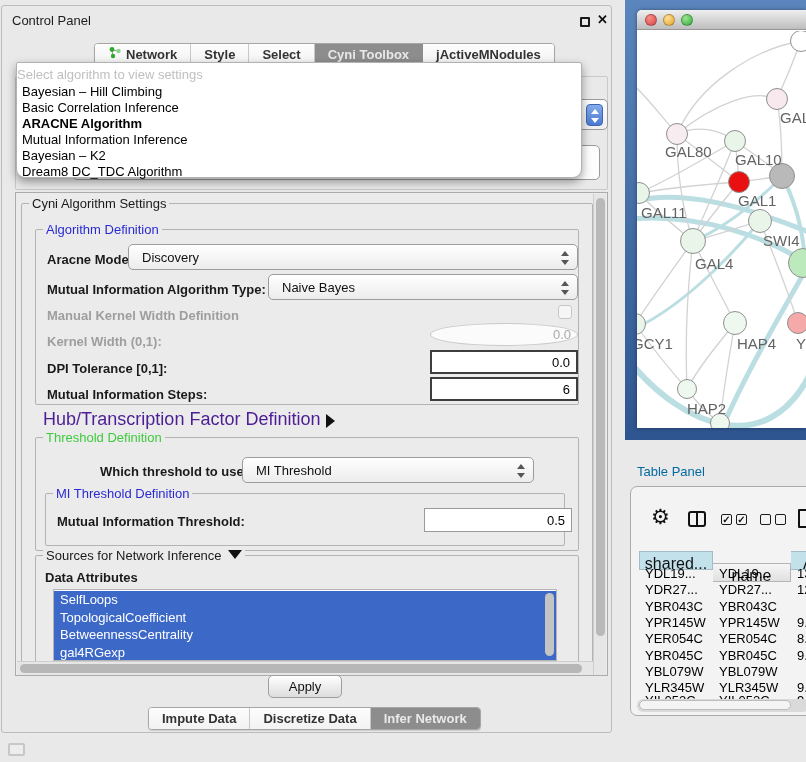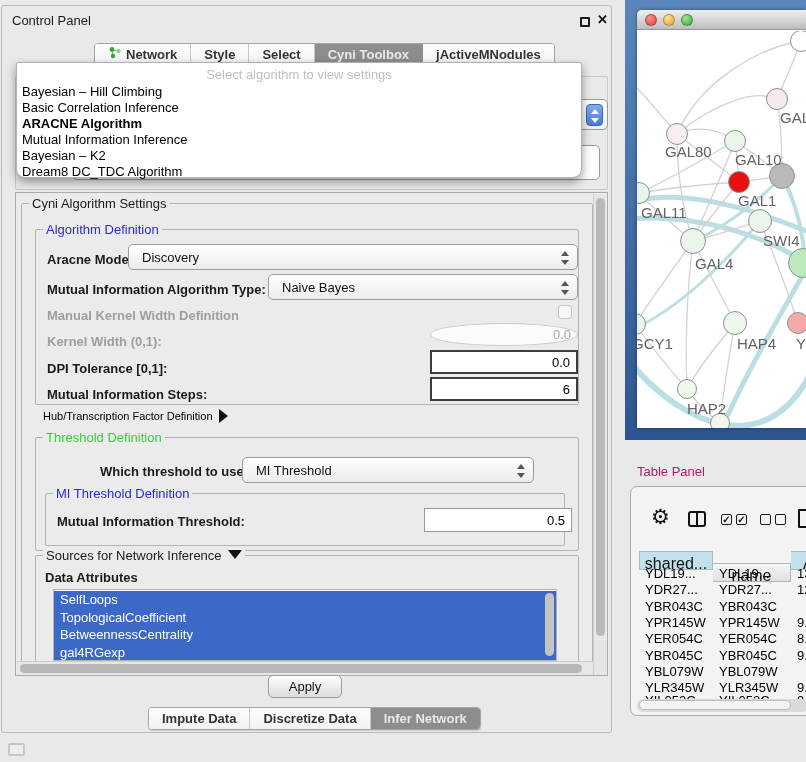--- a/index.html
+++ b/index.html
@@ -28,7 +28,7 @@
 
   
   .popup { position:absolute; left:14px; top:56px; width:566px; height:116px; background:#fff; border:1px solid #b2b2b2; border-radius:2px 2px 9px 9px; box-shadow:0 4px 10px rgba(0,0,0,.38); z-index:40; }
-  .popup .hint { position:absolute; left:0; right:0; top:4px; text-align:center; color:#bfbfbf; font-size:13px; }
+  .popup .hint { position:absolute; left:0; right:0; top:4px; color:#bfbfbf; font-size:13px; }
   .pitem { position:absolute; left:5px; right:5px; height:15px; font-size:13px; color:#000; white-space:nowrap; }
   .pitem.bold { font-weight:bold; }
 

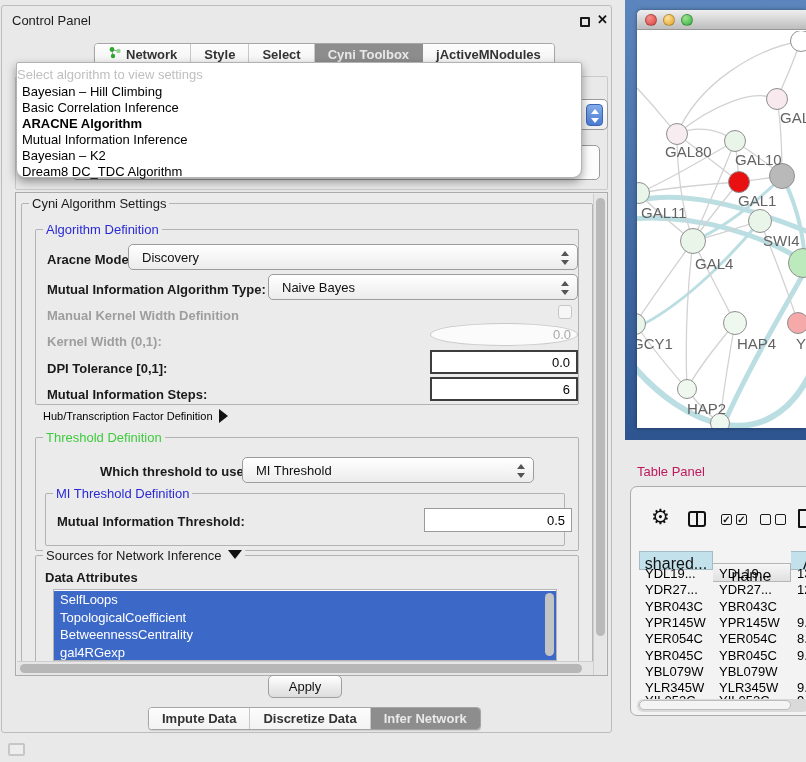--- a/index.html
+++ b/index.html
@@ -183,7 +183,7 @@
       <span class="flabel" style="left:31px; top:194px;">Mutual Information Steps:</span>
       <input class="tfield dark" style="left: 414px; top: 184px; width: 148px; height: 24px;" value="6">
 
-      <div style="position:absolute; left:27px; top:216px; font-size:11px; color:#000000;">
+      <div style="position:absolute; left:27px; top:216px; font-size:18px; color:#4c1d95;">
         <span>Hub/Transcription Factor Definition</span><span class="tri-right"></span>
       </div>
 

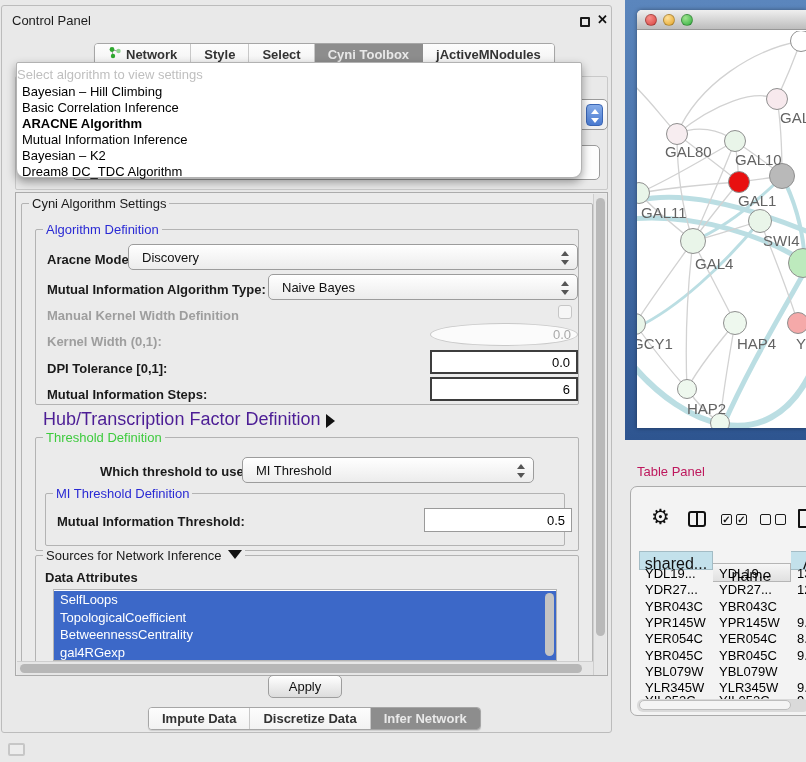--- a/index.html
+++ b/index.html
@@ -79,7 +79,7 @@
   .nlabel { position:absolute; font-size:15px; color:#636363; white-space:nowrap; }
 
   
-  .tp-title { position:absolute; left:637px; top:464px; font-size:13px; color:#be185d; }
+  .tp-title { position:absolute; left:637px; top:464px; font-size:13px; color:#0369a1; }
   .tp-window { position:absolute; left:630px; top:486px; width:185px; height:230px; background:#f3f3f3; border:1px solid #ababab; border-radius:7px; }
   .gear { position:absolute; left:20px; top:19px; font-size:21px; color:#111; line-height:21px; }
   .split { position:absolute; left:57px; top:24px; width:18px; height:16px; border:2px solid #111; border-radius:3px; }

